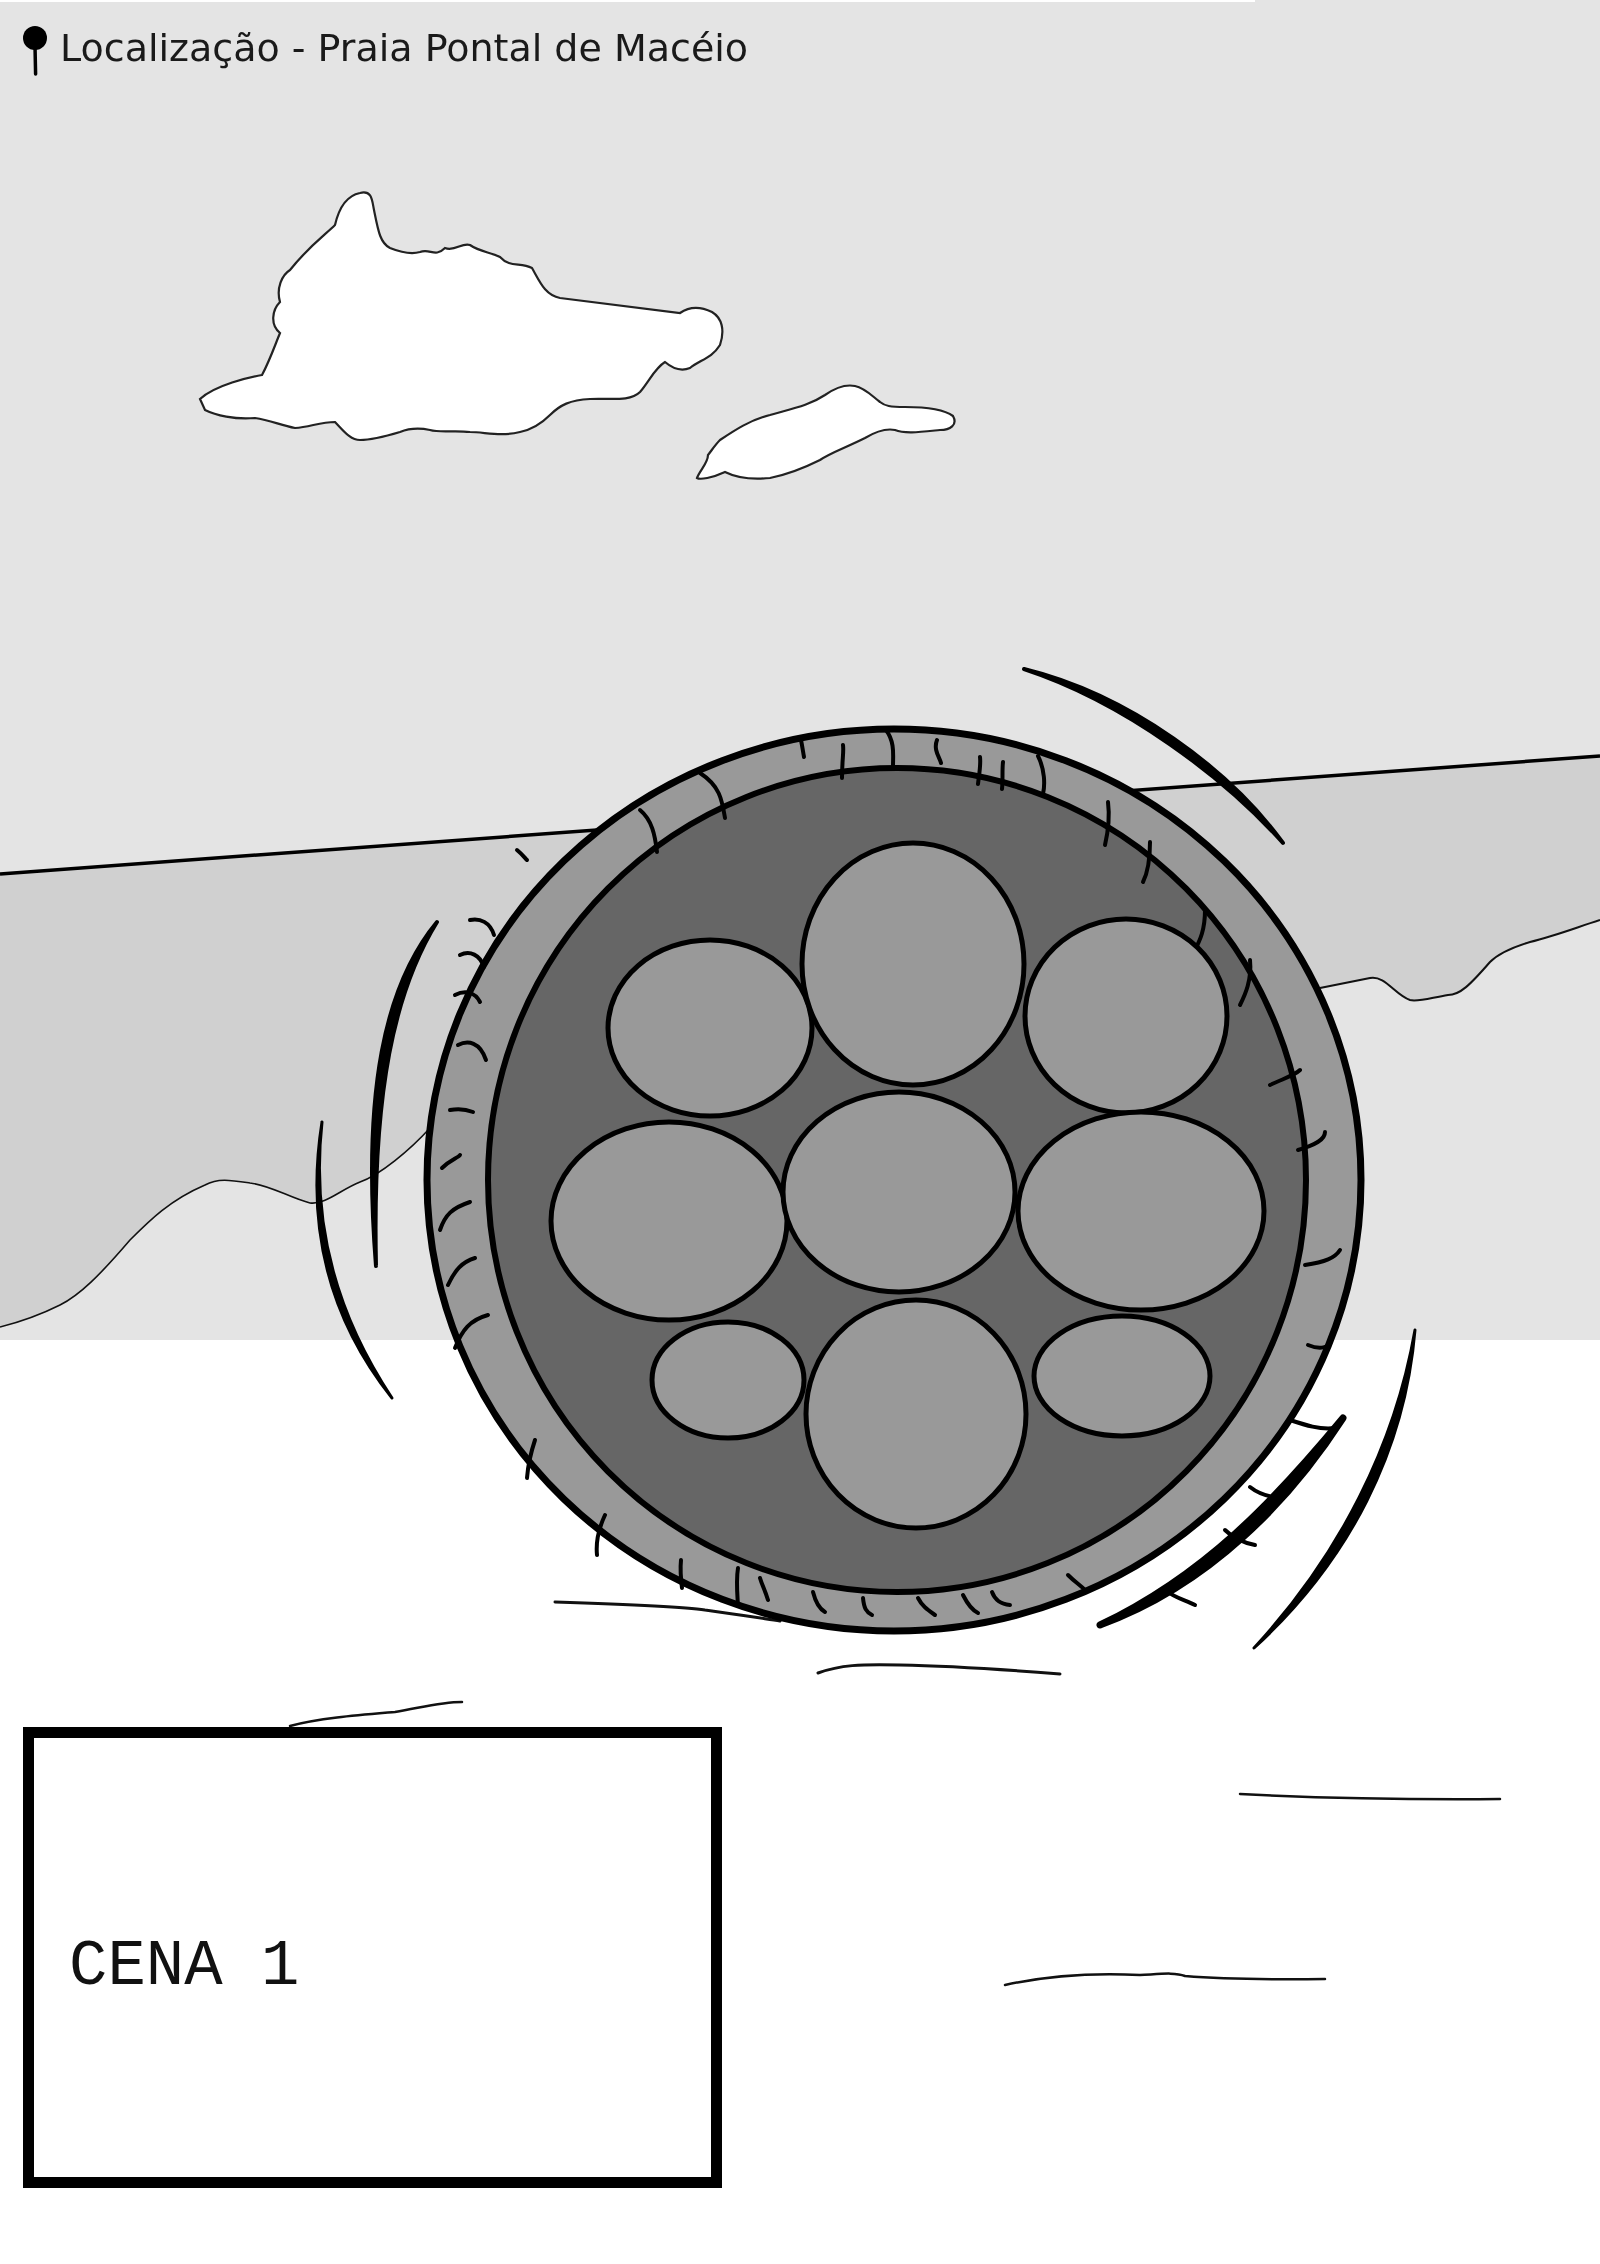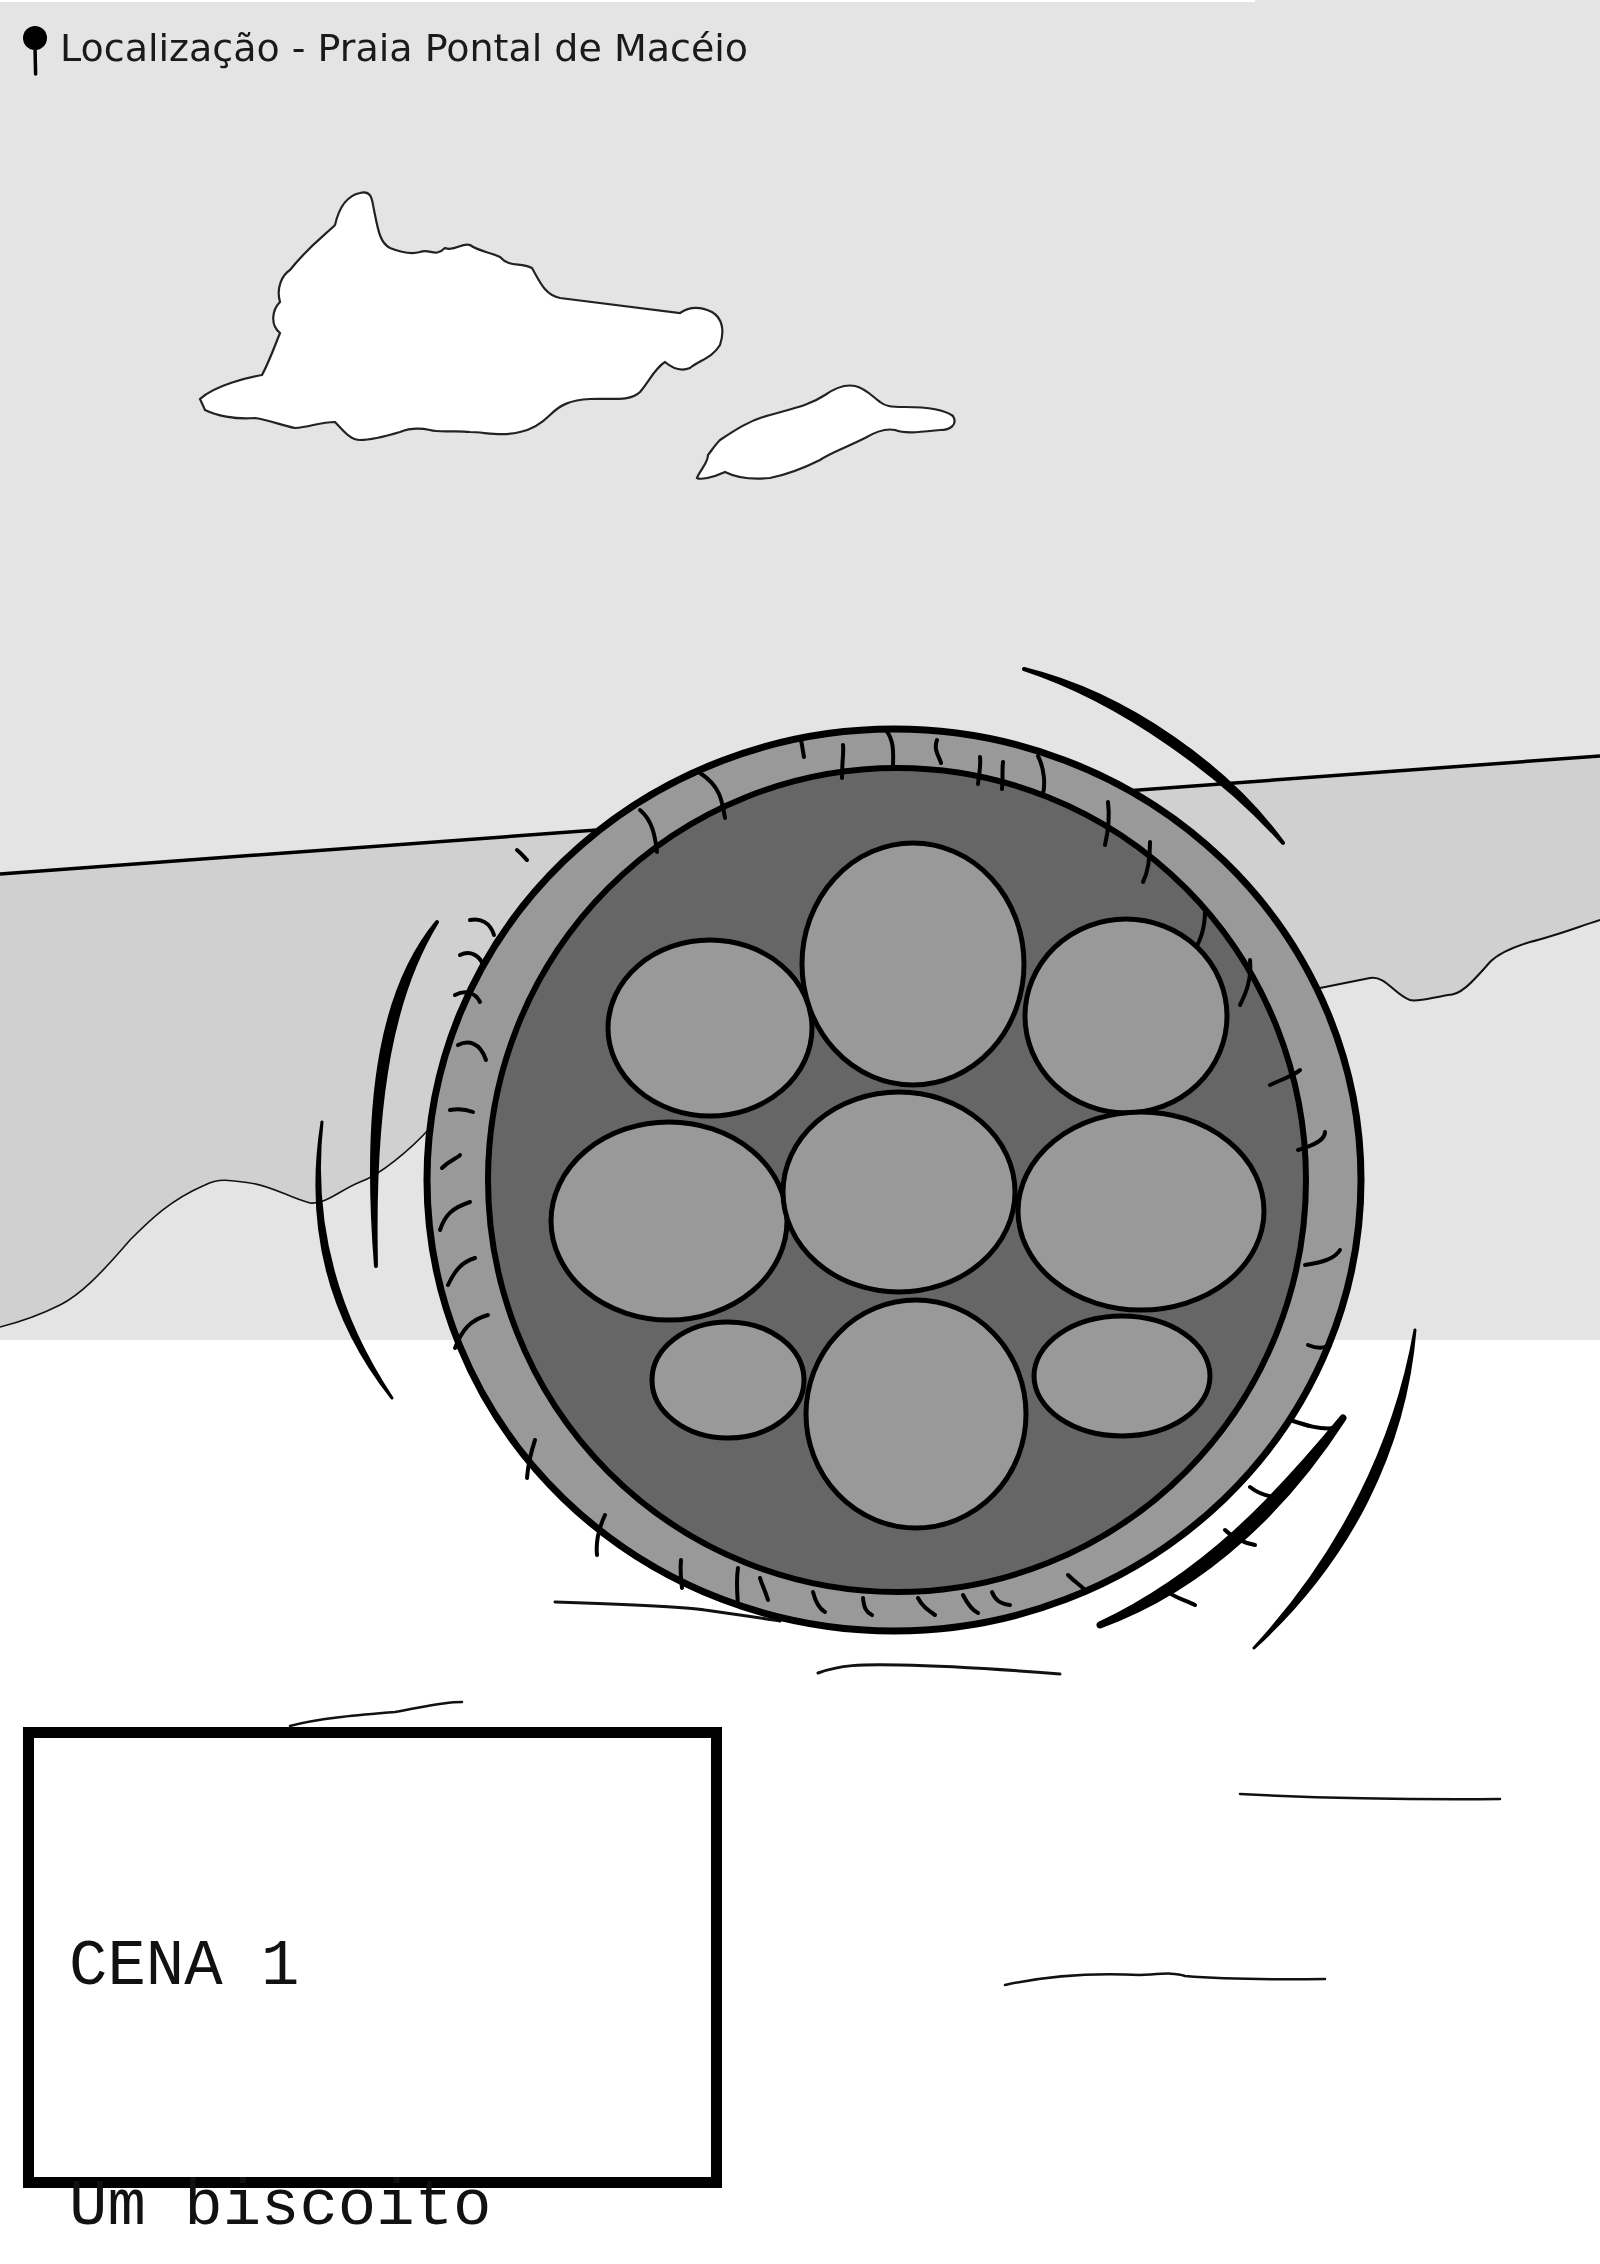--- a/index.html
+++ b/index.html
@@ -135,7 +135,6 @@
 <div class="caption-box">
   <div class="caption-text">
     <span class="caption-line">CENA 1</span>
-    <span class="caption-line">Um biscoito</span>
     
     
     

